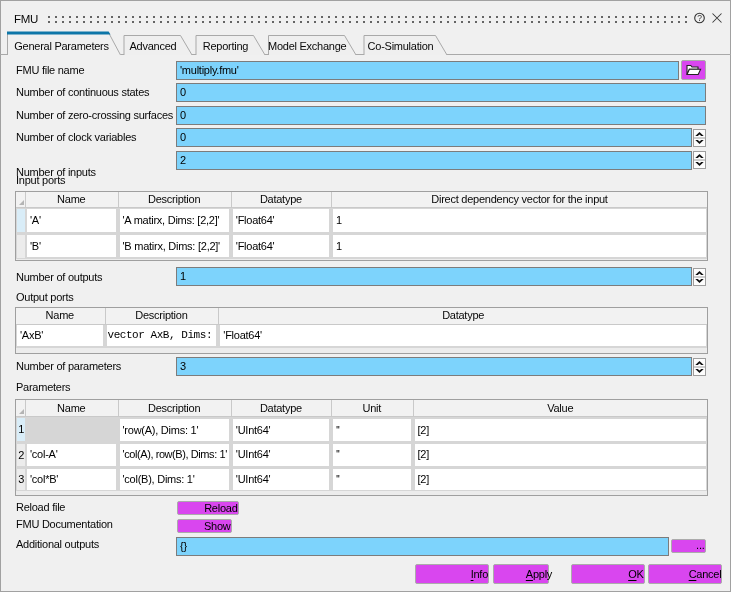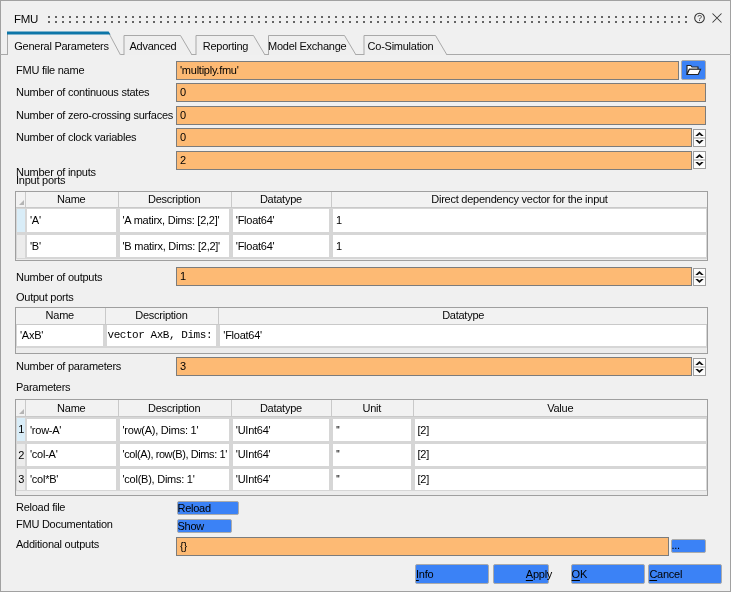--- a/index.html
+++ b/index.html
@@ -6,7 +6,7 @@
 .dlg{position:absolute;left:0;top:0;width:729px;height:590px;border:1px solid #a1a1a1;background:#f0f0f0;overflow:hidden;}
 .abs{position:absolute;}
 .lbl{position:absolute;letter-spacing:-0.25px;white-space:nowrap;color:#080808;}
-.fld{position:absolute;background:#fdba74;border:1px solid #7c7c7c;letter-spacing:-0.25px;white-space:nowrap;overflow:hidden;padding-left:3px;box-sizing:border-box;}
+.fld{position:absolute;background:#7dd3fc;border:1px solid #7c7c7c;letter-spacing:-0.25px;white-space:nowrap;overflow:hidden;padding-left:3px;box-sizing:border-box;}
 .btn{position:absolute;background:#3b82f6;border:1px solid #ababab;border-radius:2px;text-align:left;letter-spacing:-0.25px;box-sizing:border-box;}
 .cell{position:absolute;background:#fff;letter-spacing:-0.25px;white-space:nowrap;overflow:hidden;padding-left:3px;box-sizing:border-box;}
 .hdr{position:absolute;text-align:center;letter-spacing:-0.25px;white-space:nowrap;overflow:hidden;color:#080808;}

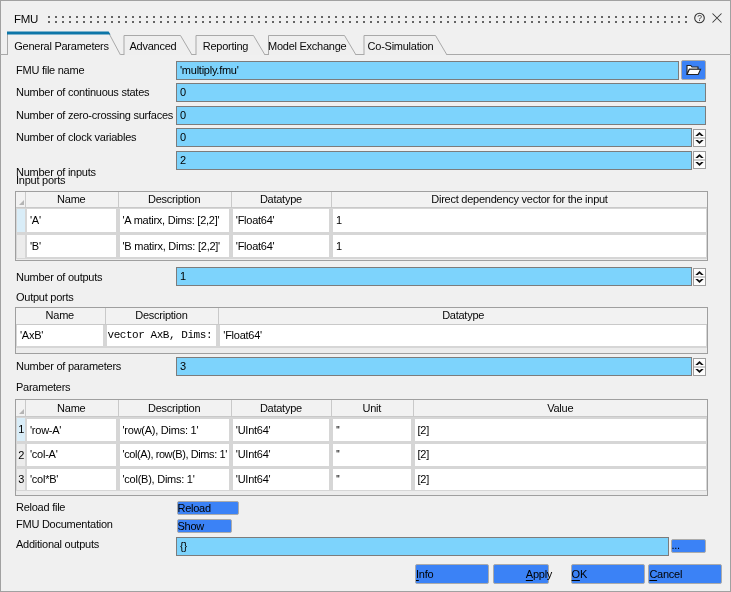--- a/index.html
+++ b/index.html
@@ -145,7 +145,6 @@
       <path d="M5 0 L5 5 L0 5 Z" fill="#b4b4b4"></path>
     </svg>
     <div class="abs" style="left:0.5px;top:18.5px;width:8.5px;height:23px;background:#d9edf8;text-align:right;line-height:23px;letter-spacing:-0.25px;padding-right:1px;box-sizing:border-box;">1</div>
-    <div class="cell" style="left:11px;top:19.0px;width:88.5px;height:22px;line-height:22px;">'row-A'</div>
     <div class="cell" style="left:103.5px;top:19.0px;width:109.30000000000001px;height:22px;line-height:22px;">'row(A), Dims: 1'</div>
     <div class="cell" style="left:216.8px;top:19.0px;width:96.19999999999999px;height:22px;line-height:22px;">'UInt64'</div>
     <div class="cell" style="left:317px;top:19.0px;width:77.5px;height:22px;line-height:22px;">''</div>

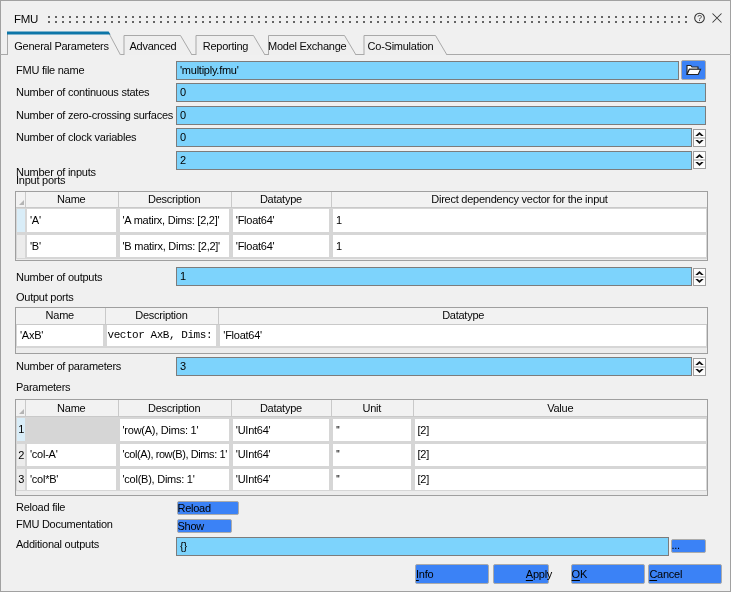--- a/index.html
+++ b/index.html
@@ -7,7 +7,7 @@
 .abs{position:absolute;}
 .lbl{position:absolute;letter-spacing:-0.25px;white-space:nowrap;color:#080808;}
 .fld{position:absolute;background:#7dd3fc;border:1px solid #7c7c7c;letter-spacing:-0.25px;white-space:nowrap;overflow:hidden;padding-left:3px;box-sizing:border-box;}
-.btn{position:absolute;background:#3b82f6;border:1px solid #ababab;border-radius:2px;text-align:left;letter-spacing:-0.25px;box-sizing:border-box;}
+.btn{position:absolute;background:#d946ef;border:1px solid #ababab;border-radius:2px;text-align:right;letter-spacing:-0.25px;box-sizing:border-box;}
 .cell{position:absolute;background:#fff;letter-spacing:-0.25px;white-space:nowrap;overflow:hidden;padding-left:3px;box-sizing:border-box;}
 .hdr{position:absolute;text-align:center;letter-spacing:-0.25px;white-space:nowrap;overflow:hidden;color:#080808;}
 u{text-decoration:underline;text-underline-offset:1.5px;}

